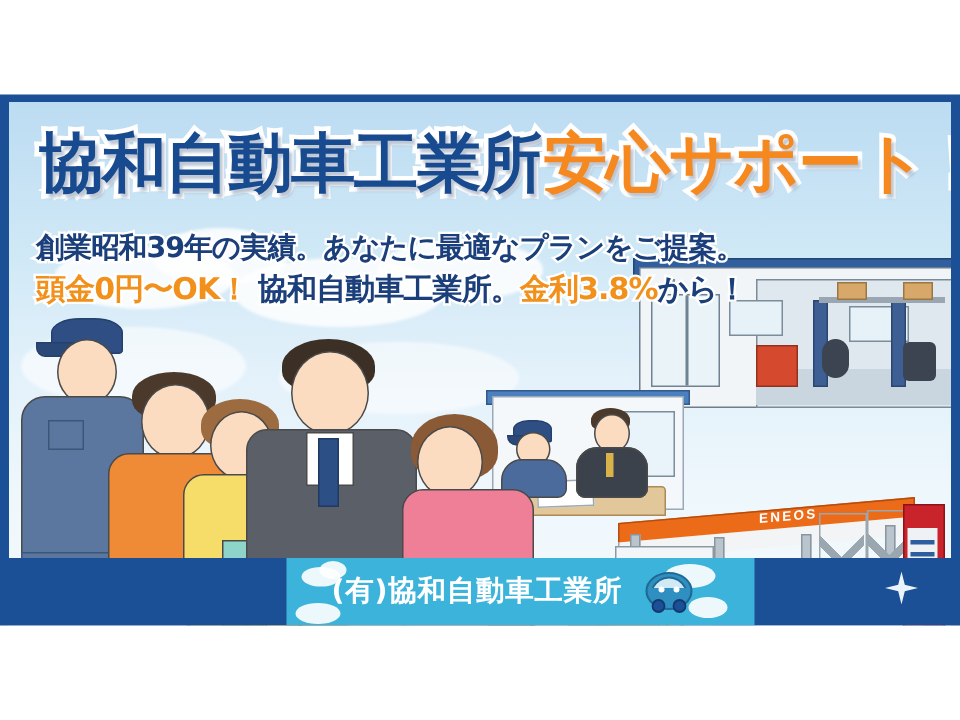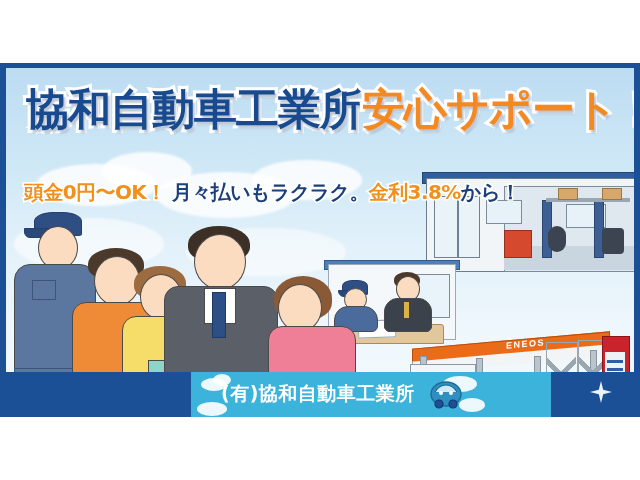--- a/index.html
+++ b/index.html
@@ -233,6 +233,9 @@
         <span class="hl-blue">協和自動車工業所</span><span class="hl-orange">安心サポート！</span>
       </div>
 
+      <div class="sub sub1">
+        <span class="t-blue">創業昭和39年の実績。あなたに最適なプランをご提案。</span>
+      </div>
       <div class="sub sub2">
         <span class="t-orange">頭金0円〜OK！</span><span class="t-blue"> 月々払いもラクラク。</span><span class="t-orange">金利3.8%</span><span class="t-blue">から！</span>
       </div>

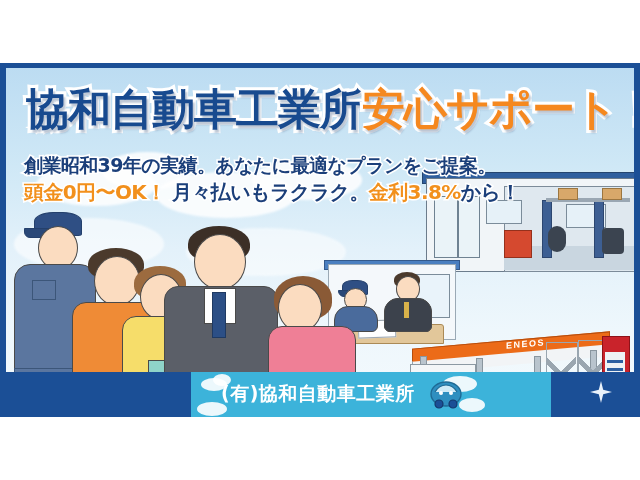--- a/index.html
+++ b/index.html
@@ -237,7 +237,7 @@
         <span class="t-blue">創業昭和39年の実績。あなたに最適なプランをご提案。</span>
       </div>
       <div class="sub sub2">
-        <span class="t-orange">頭金0円〜OK！</span><span class="t-blue"> 月々払いもラクラク。</span><span class="t-orange">金利3.8%</span><span class="t-blue">から！</span>
+        <span class="t-orange">頭金0円〜OK！</span><span class="t-blue"> 協和自動車工業所。</span><span class="t-orange">金利3.8%</span><span class="t-blue">から！</span>
       </div>
 
       <div class="band">

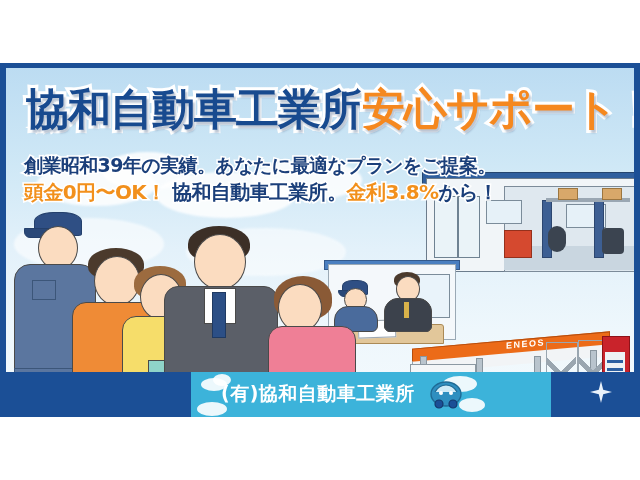--- a/index.html
+++ b/index.html
@@ -96,7 +96,7 @@
 
   
   .band{position:absolute;left:0;bottom:0;width:640px;height:45px;background:#1b4f96;}
-  .cloudband{position:absolute;left:185px;bottom:0;width:360px;height:45px;background:#3cb3da;overflow:hidden;}
+  .cloudband{position:absolute;left:185px;bottom:0;width:312px;height:45px;background:#3cb3da;overflow:hidden;}
   .cb-cloud{position:absolute;background:#ffffff;border-radius:50%;opacity:.9;}
   .shopname{position:absolute;left:30px;top:9px;white-space:nowrap;color:#ffffff;font-weight:bold;font-size:19px;
             letter-spacing:.5px;font-family:"DejaVu Sans","Liberation Sans",sans-serif;}

